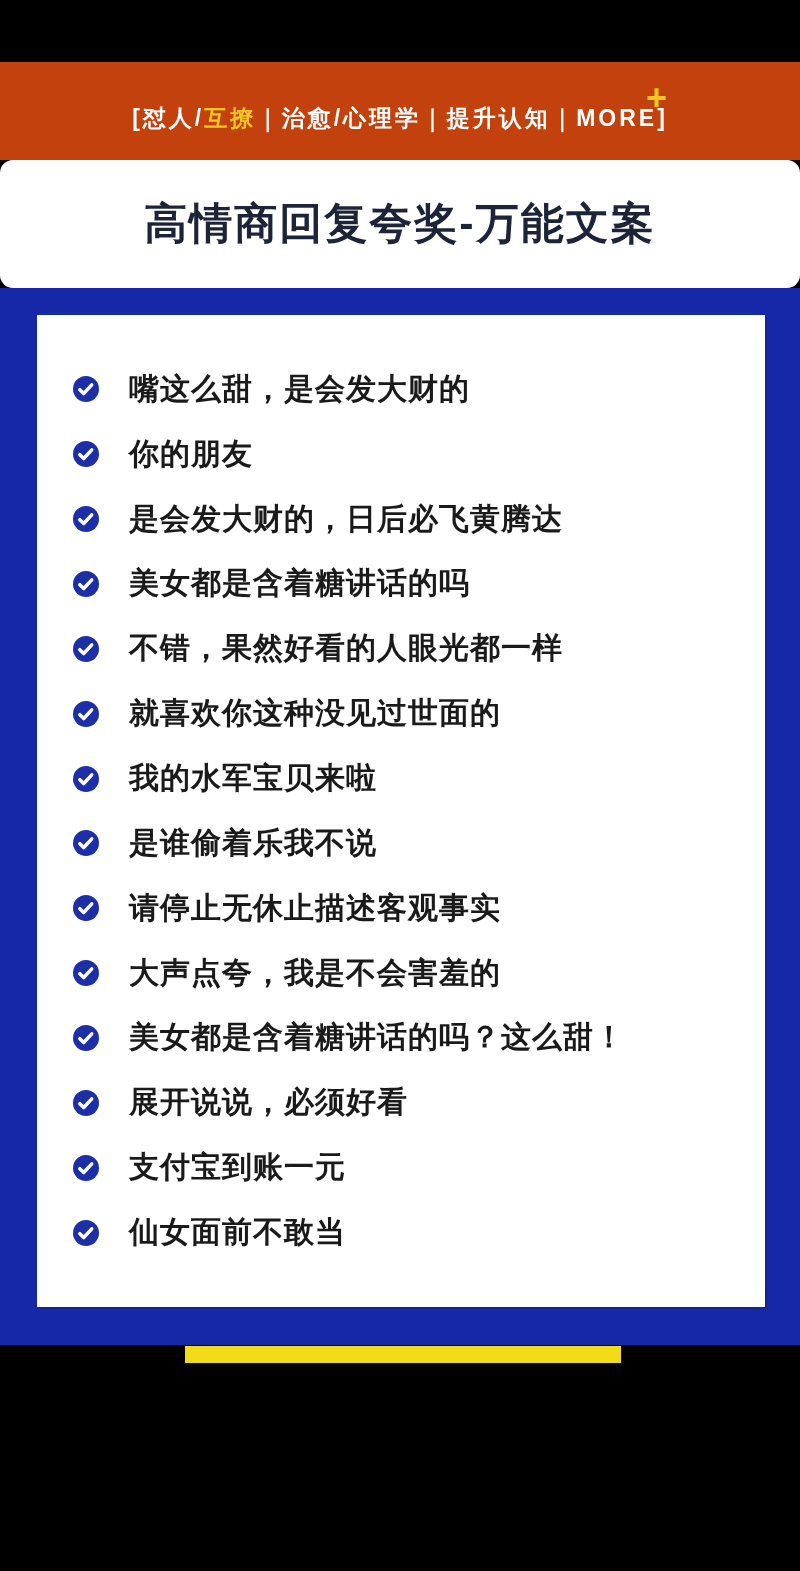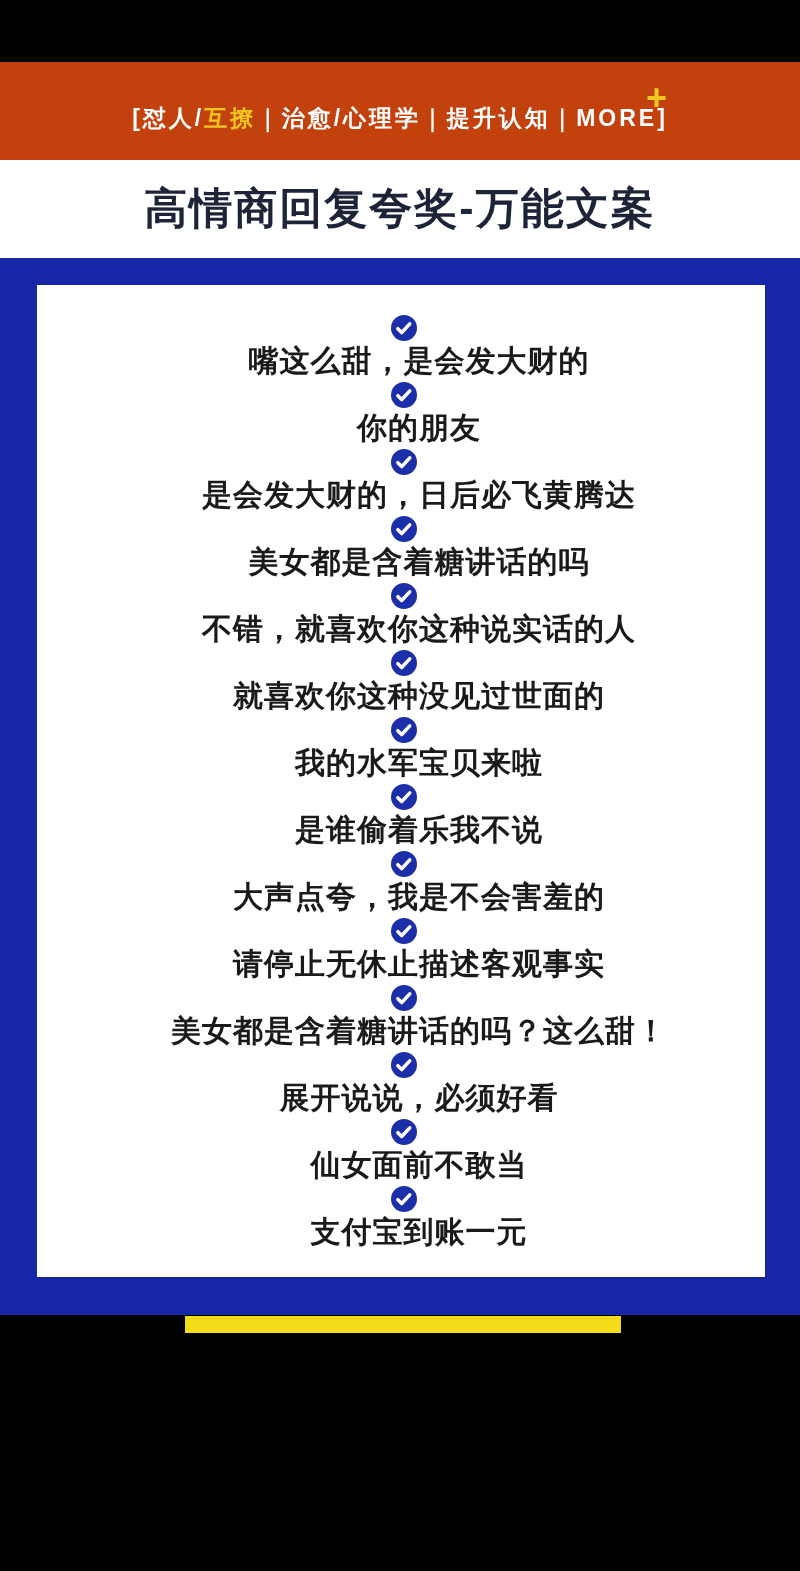--- a/index.html
+++ b/index.html
@@ -55,11 +55,12 @@
   }
   
   .title-band {
-    height: 98px;
+    height: 128px;
     background: #ffffff;
     display: flex;
     align-items: center;
     justify-content: center;
+    border-radius: 13px;
   }
   .title-band h1 {
     margin: 0;

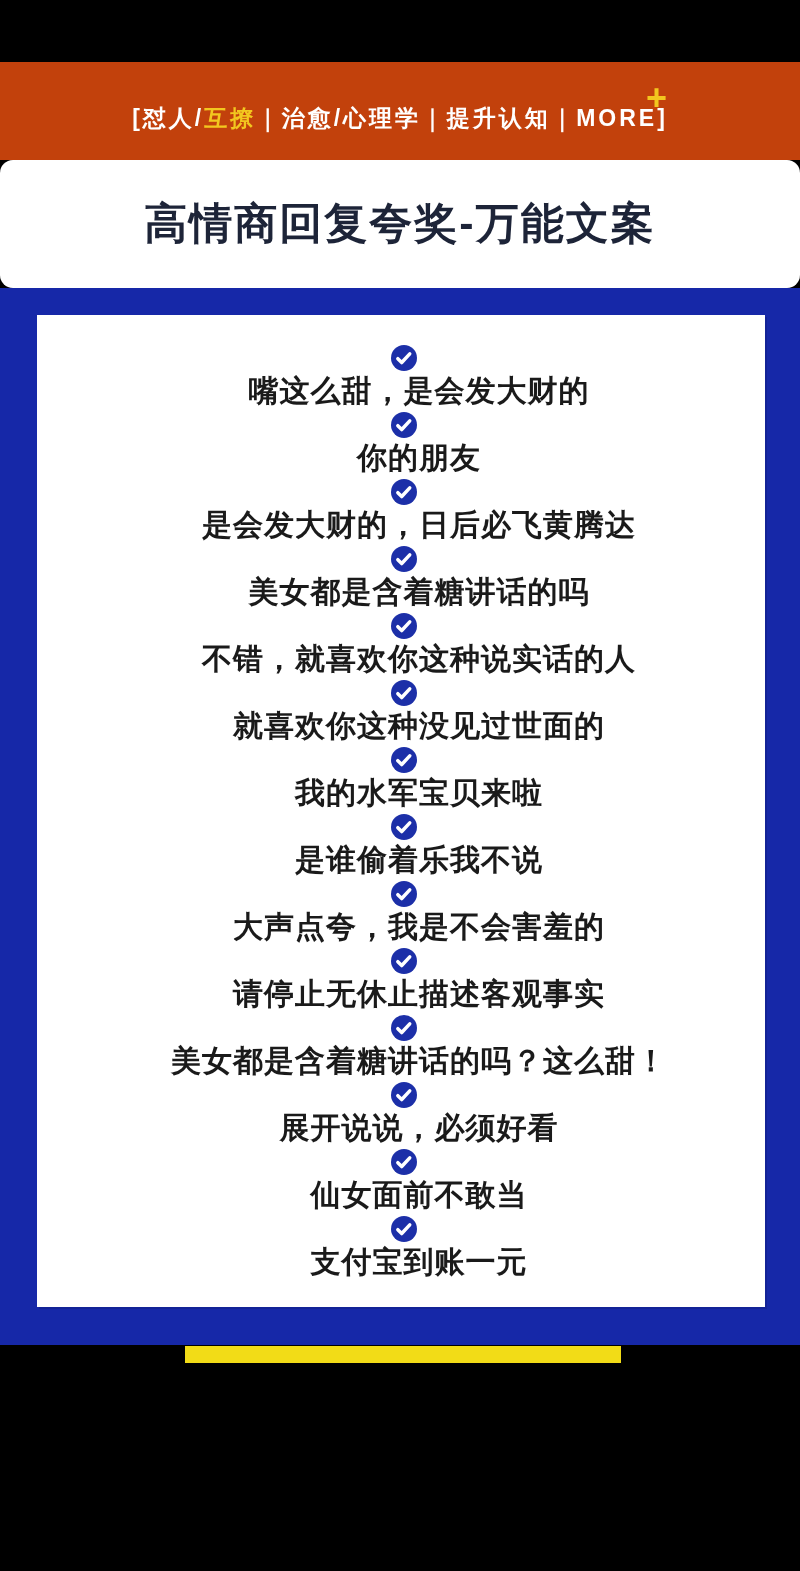--- a/index.html
+++ b/index.html
@@ -94,7 +94,6 @@
     display: flex;
     align-items: center;
     padding-left: 36px;
-    flex-direction: column;
   }
   .check {
     width: 26px;

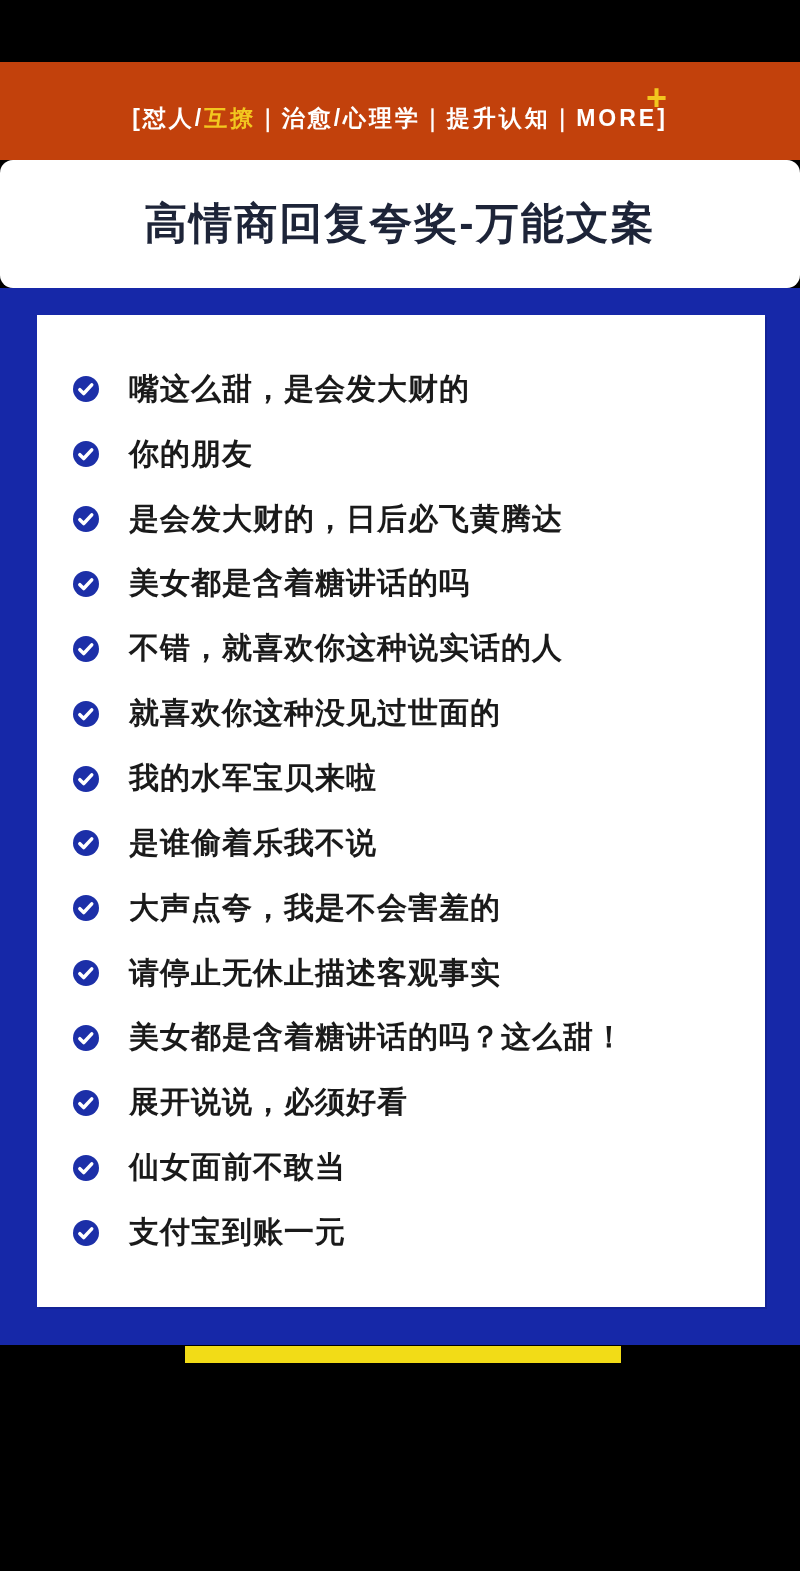--- a/index.html
+++ b/index.html
@@ -177,7 +177,7 @@
             <circle cx="12" cy="12" r="12" fill="currentColor"></circle>
             <path d="M6.3 12.6l3.6 3.6 7.4-8" stroke="#fff" stroke-width="3.2" fill="none" stroke-linecap="round" stroke-linejoin="round"></path>
           </svg>
-        <span class="item-text">不错，就喜欢你这种说实话的人</span>
+        <span class="item-text">不错，果然好看的人眼光都一样</span>
       </div>
       <div class="row">
         <svg class="check" viewBox="0 0 24 24" aria-hidden="true">

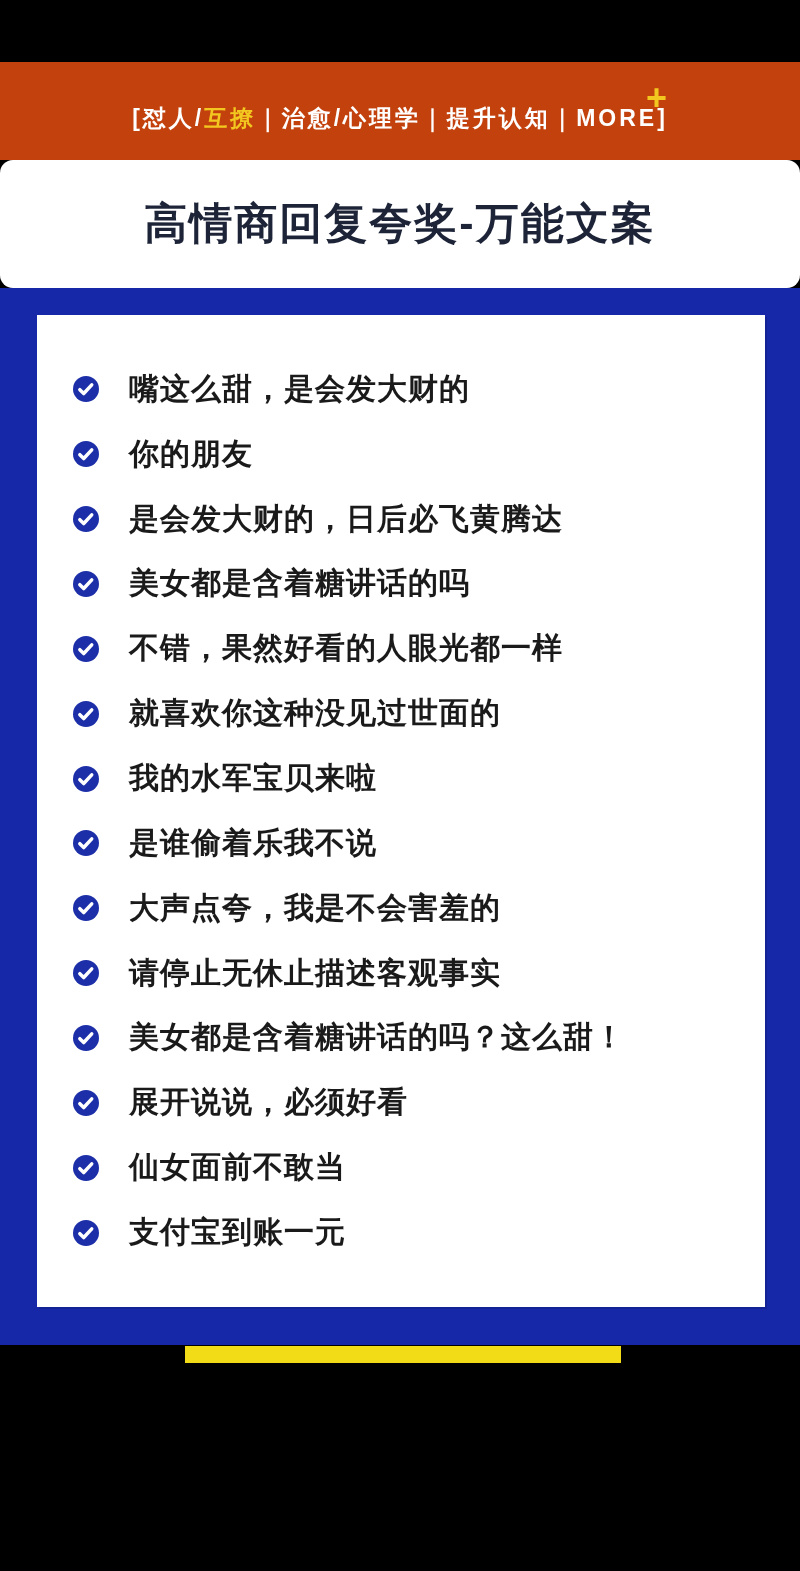--- a/index.html
+++ b/index.html
@@ -205,14 +205,14 @@
             <circle cx="12" cy="12" r="12" fill="currentColor"></circle>
             <path d="M6.3 12.6l3.6 3.6 7.4-8" stroke="#fff" stroke-width="3.2" fill="none" stroke-linecap="round" stroke-linejoin="round"></path>
           </svg>
+        <span class="item-text">请停止无休止描述客观事实</span>
+      </div>
+      <div class="row">
+        <svg class="check" viewBox="0 0 24 24" aria-hidden="true">
+            <circle cx="12" cy="12" r="12" fill="currentColor"></circle>
+            <path d="M6.3 12.6l3.6 3.6 7.4-8" stroke="#fff" stroke-width="3.2" fill="none" stroke-linecap="round" stroke-linejoin="round"></path>
+          </svg>
         <span class="item-text">大声点夸，我是不会害羞的</span>
-      </div>
-      <div class="row">
-        <svg class="check" viewBox="0 0 24 24" aria-hidden="true">
-            <circle cx="12" cy="12" r="12" fill="currentColor"></circle>
-            <path d="M6.3 12.6l3.6 3.6 7.4-8" stroke="#fff" stroke-width="3.2" fill="none" stroke-linecap="round" stroke-linejoin="round"></path>
-          </svg>
-        <span class="item-text">请停止无休止描述客观事实</span>
       </div>
       <div class="row">
         <svg class="check" viewBox="0 0 24 24" aria-hidden="true">

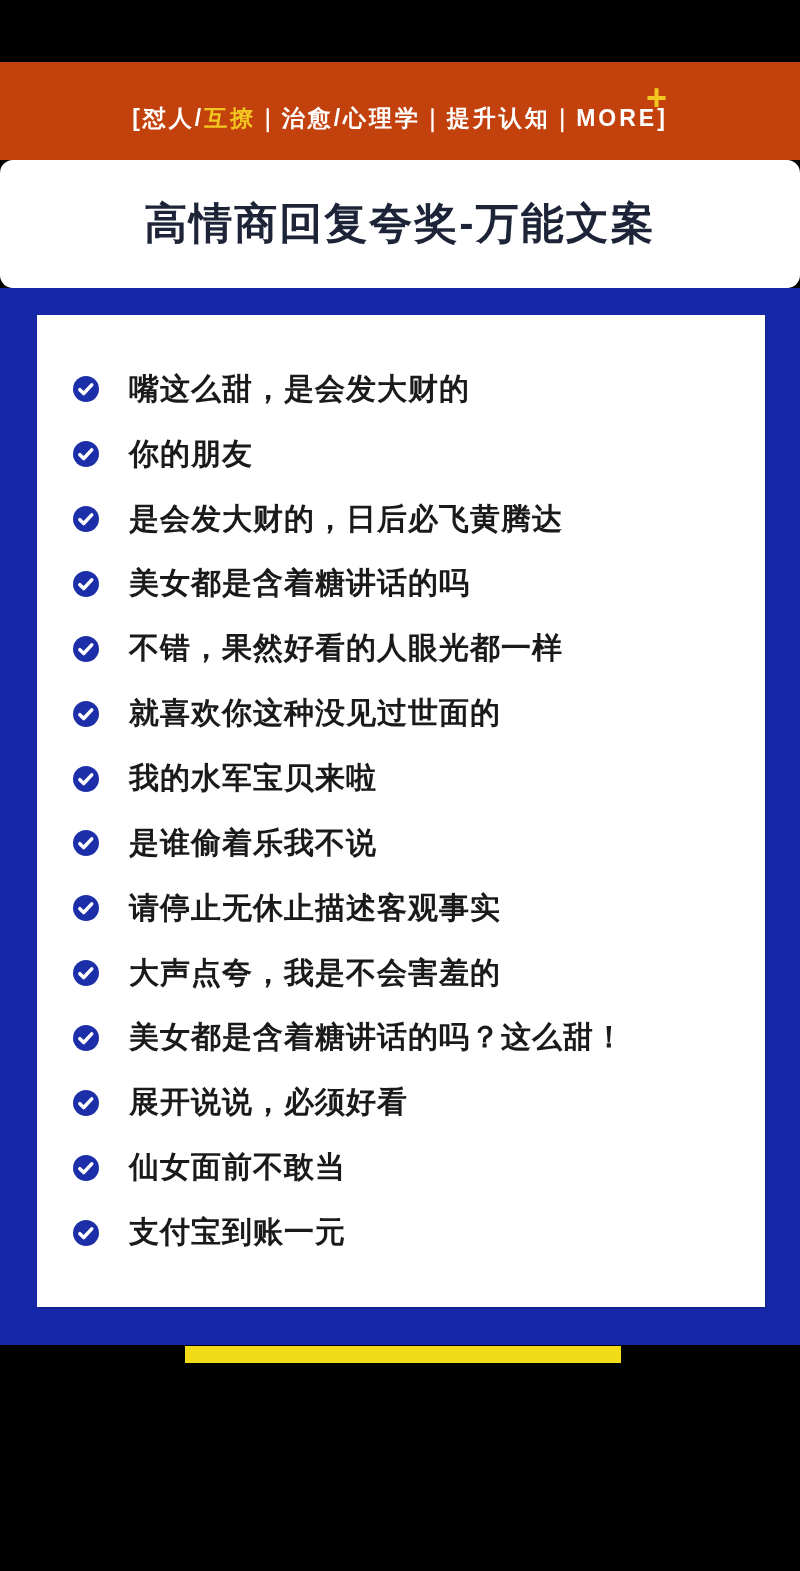--- a/index.html
+++ b/index.html
@@ -233,14 +233,14 @@
             <circle cx="12" cy="12" r="12" fill="currentColor"></circle>
             <path d="M6.3 12.6l3.6 3.6 7.4-8" stroke="#fff" stroke-width="3.2" fill="none" stroke-linecap="round" stroke-linejoin="round"></path>
           </svg>
+        <span class="item-text">支付宝到账一元</span>
+      </div>
+      <div class="row">
+        <svg class="check" viewBox="0 0 24 24" aria-hidden="true">
+            <circle cx="12" cy="12" r="12" fill="currentColor"></circle>
+            <path d="M6.3 12.6l3.6 3.6 7.4-8" stroke="#fff" stroke-width="3.2" fill="none" stroke-linecap="round" stroke-linejoin="round"></path>
+          </svg>
         <span class="item-text">仙女面前不敢当</span>
-      </div>
-      <div class="row">
-        <svg class="check" viewBox="0 0 24 24" aria-hidden="true">
-            <circle cx="12" cy="12" r="12" fill="currentColor"></circle>
-            <path d="M6.3 12.6l3.6 3.6 7.4-8" stroke="#fff" stroke-width="3.2" fill="none" stroke-linecap="round" stroke-linejoin="round"></path>
-          </svg>
-        <span class="item-text">支付宝到账一元</span>
       </div>
 
     </div>

